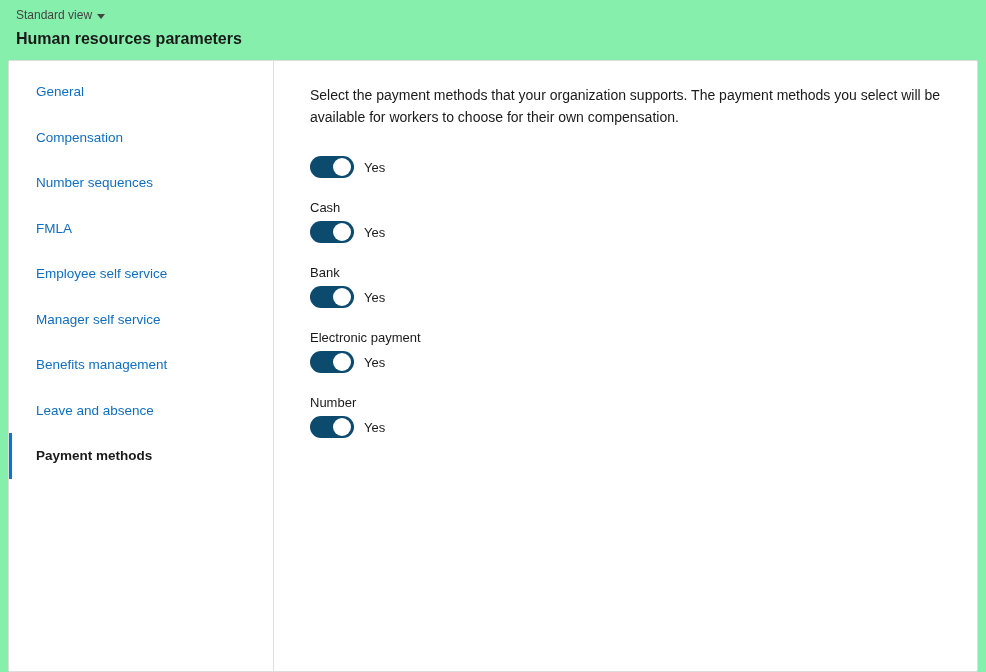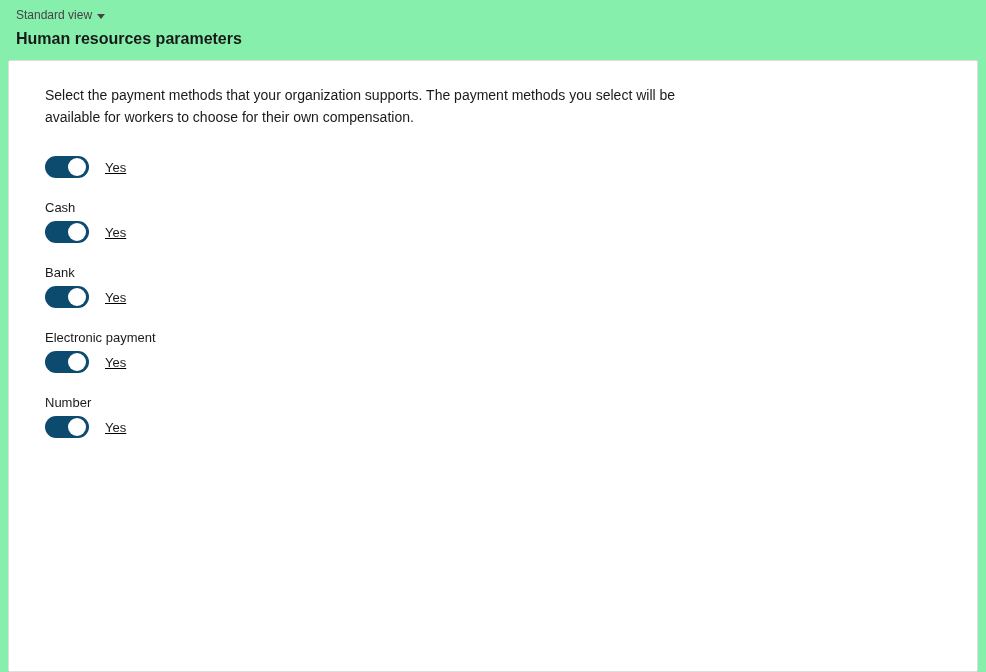--- a/index.html
+++ b/index.html
@@ -139,6 +139,18 @@
   </div>
   <div class="page-title">Human resources parameters</div>
   <div class="content-area">
+    <div class="sidebar">
+
+    <div class="sidebar-item">General</div>
+        <div class="sidebar-item">Compensation</div>
+        <div class="sidebar-item">Number sequences</div>
+        <div class="sidebar-item">FMLA</div>
+        <div class="sidebar-item">Employee self service</div>
+        <div class="sidebar-item">Manager self service</div>
+        <div class="sidebar-item">Benefits management</div>
+        <div class="sidebar-item">Leave and absence</div>
+        <div class="sidebar-item active">Payment methods</div>
+      </div>
     <div class="main-content">
       <p class="description-text">Select the payment methods that your organization supports. The payment methods you select will be available for workers to choose for their own compensation.</p>
       <div id="methods-container">

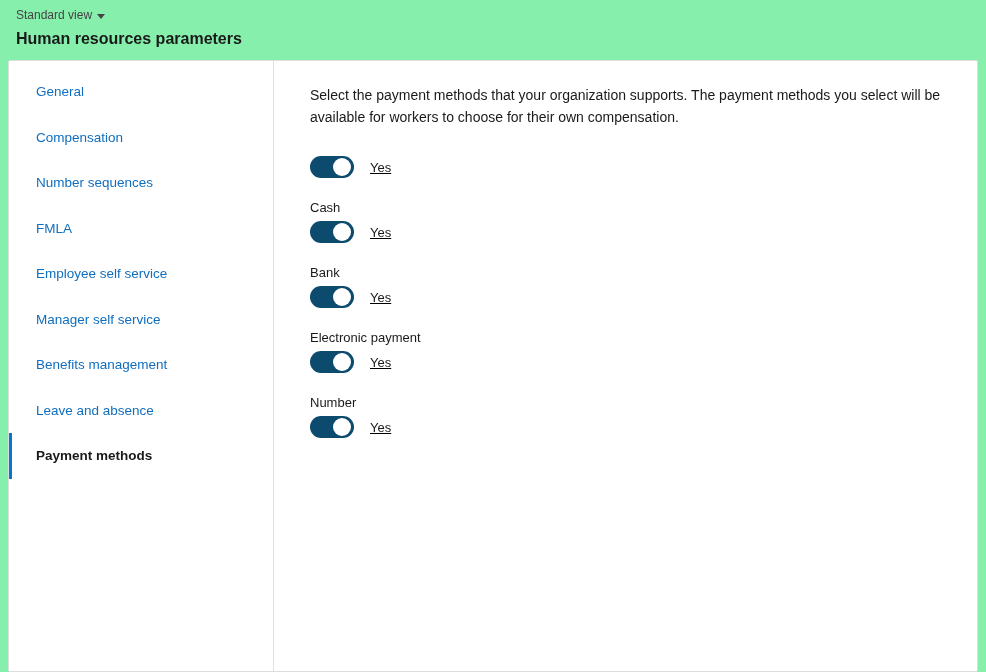--- a/index.html
+++ b/index.html
@@ -99,8 +99,7 @@
     .toggle-row {
       display: flex;
       align-items: center;
-      gap: 16px;
-      text-decoration: underline;
+      gap: 10px;
     }
     .toggle {
       width: 44px;

